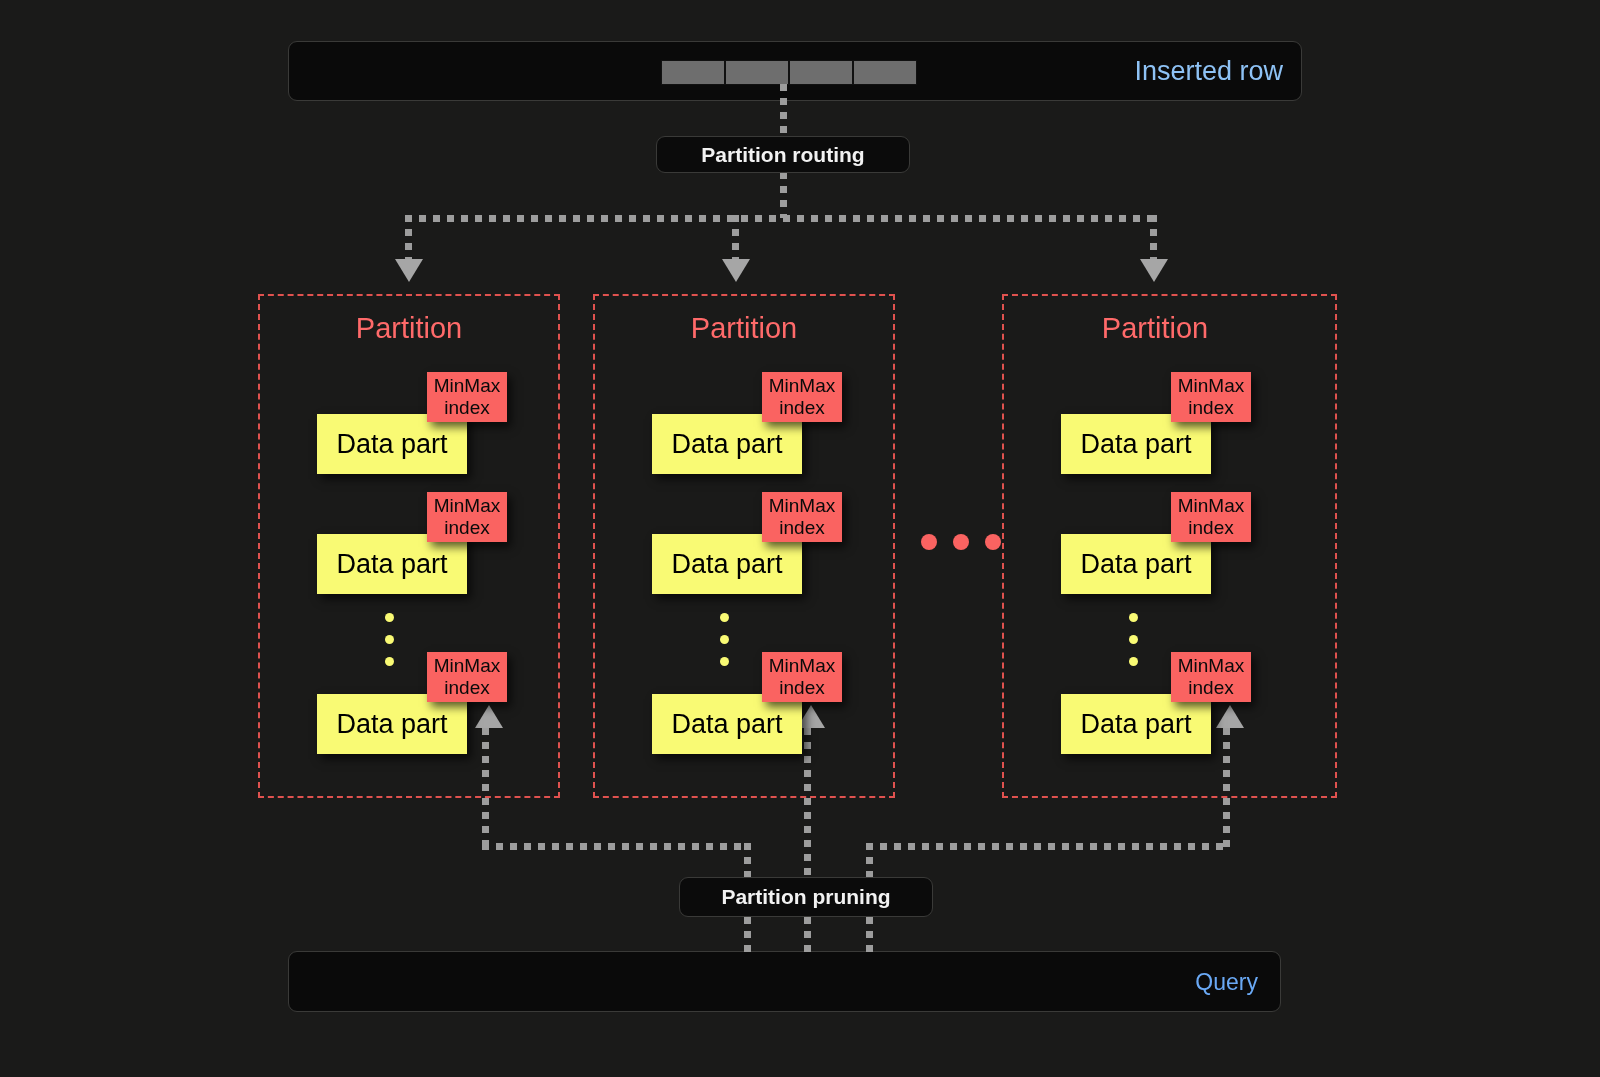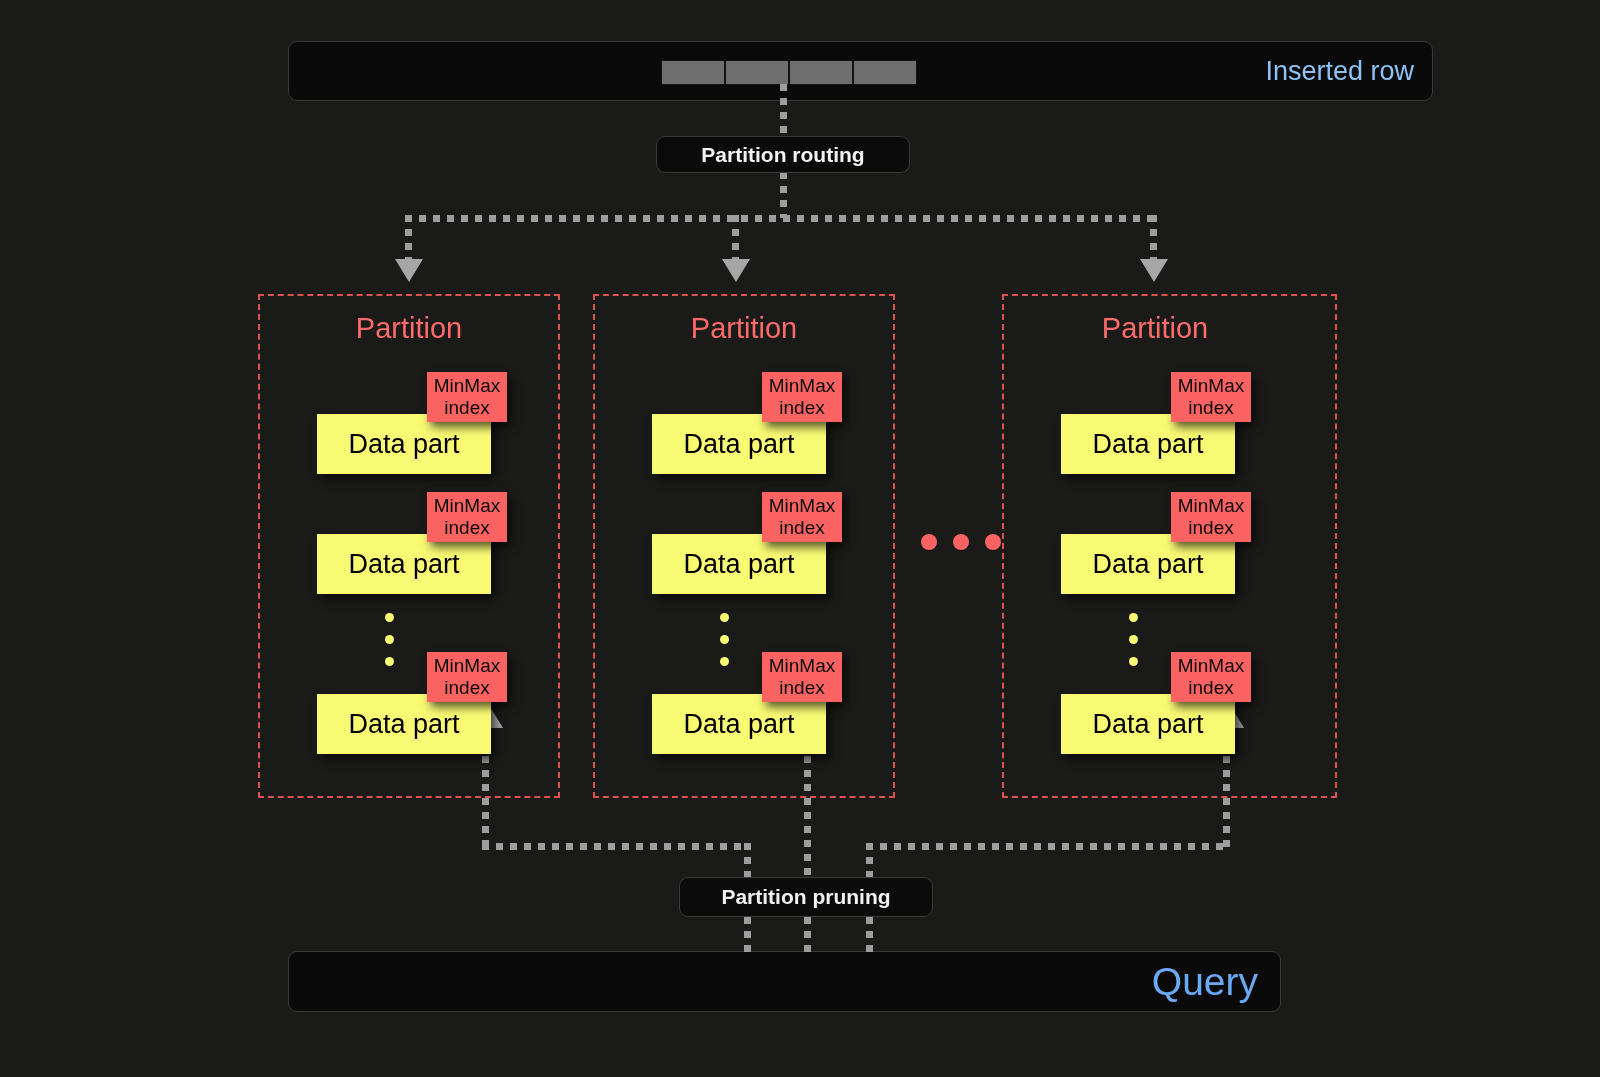--- a/index.html
+++ b/index.html
@@ -25,7 +25,7 @@
     box-sizing: border-box;
   }
   #inserted-row-banner {
-    left: 288px; top: 41px; width: 1145px; height: 60px; text-decoration: underline;
+    left: 288px; top: 41px; width: 1014px; height: 60px; text-decoration: underline;
   }
   #inserted-row-label {
     position: absolute;

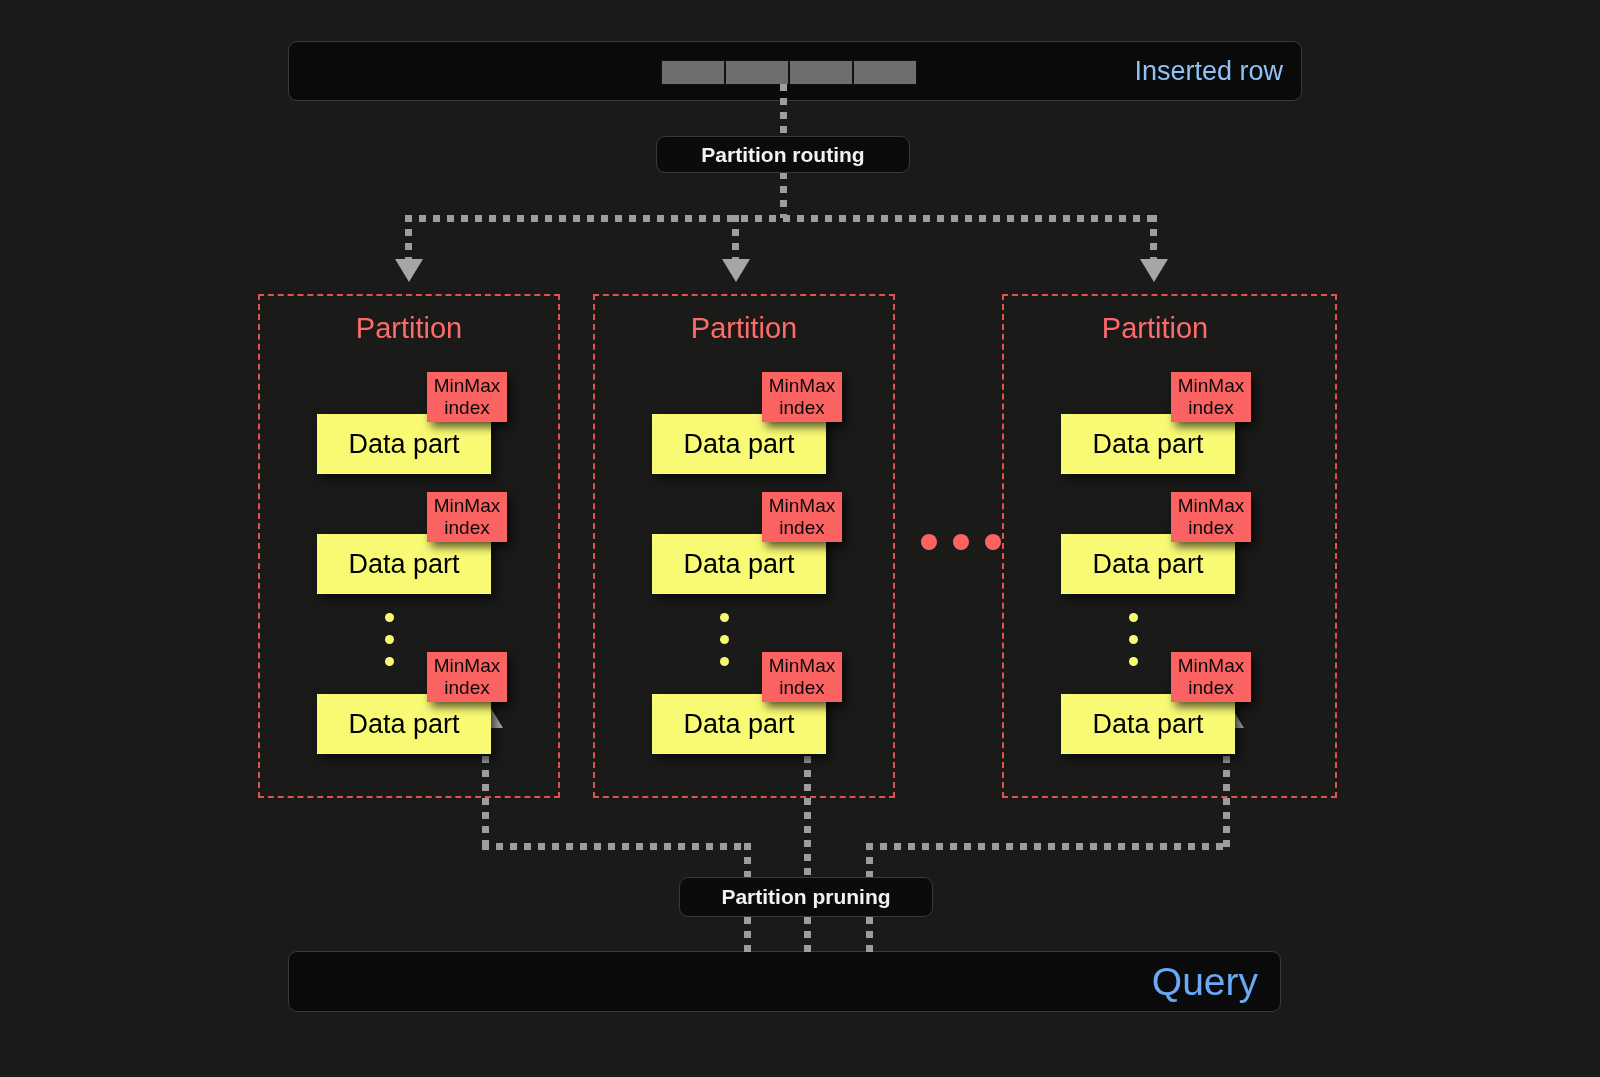--- a/index.html
+++ b/index.html
@@ -124,7 +124,7 @@
   .data-part {
     position: absolute;
     left: 0; top: 42px;
-    width: 174px; height: 60px;
+    width: 150px; height: 60px;
     background: #f9fa74;
     color: #000;
     font-size: 27px;

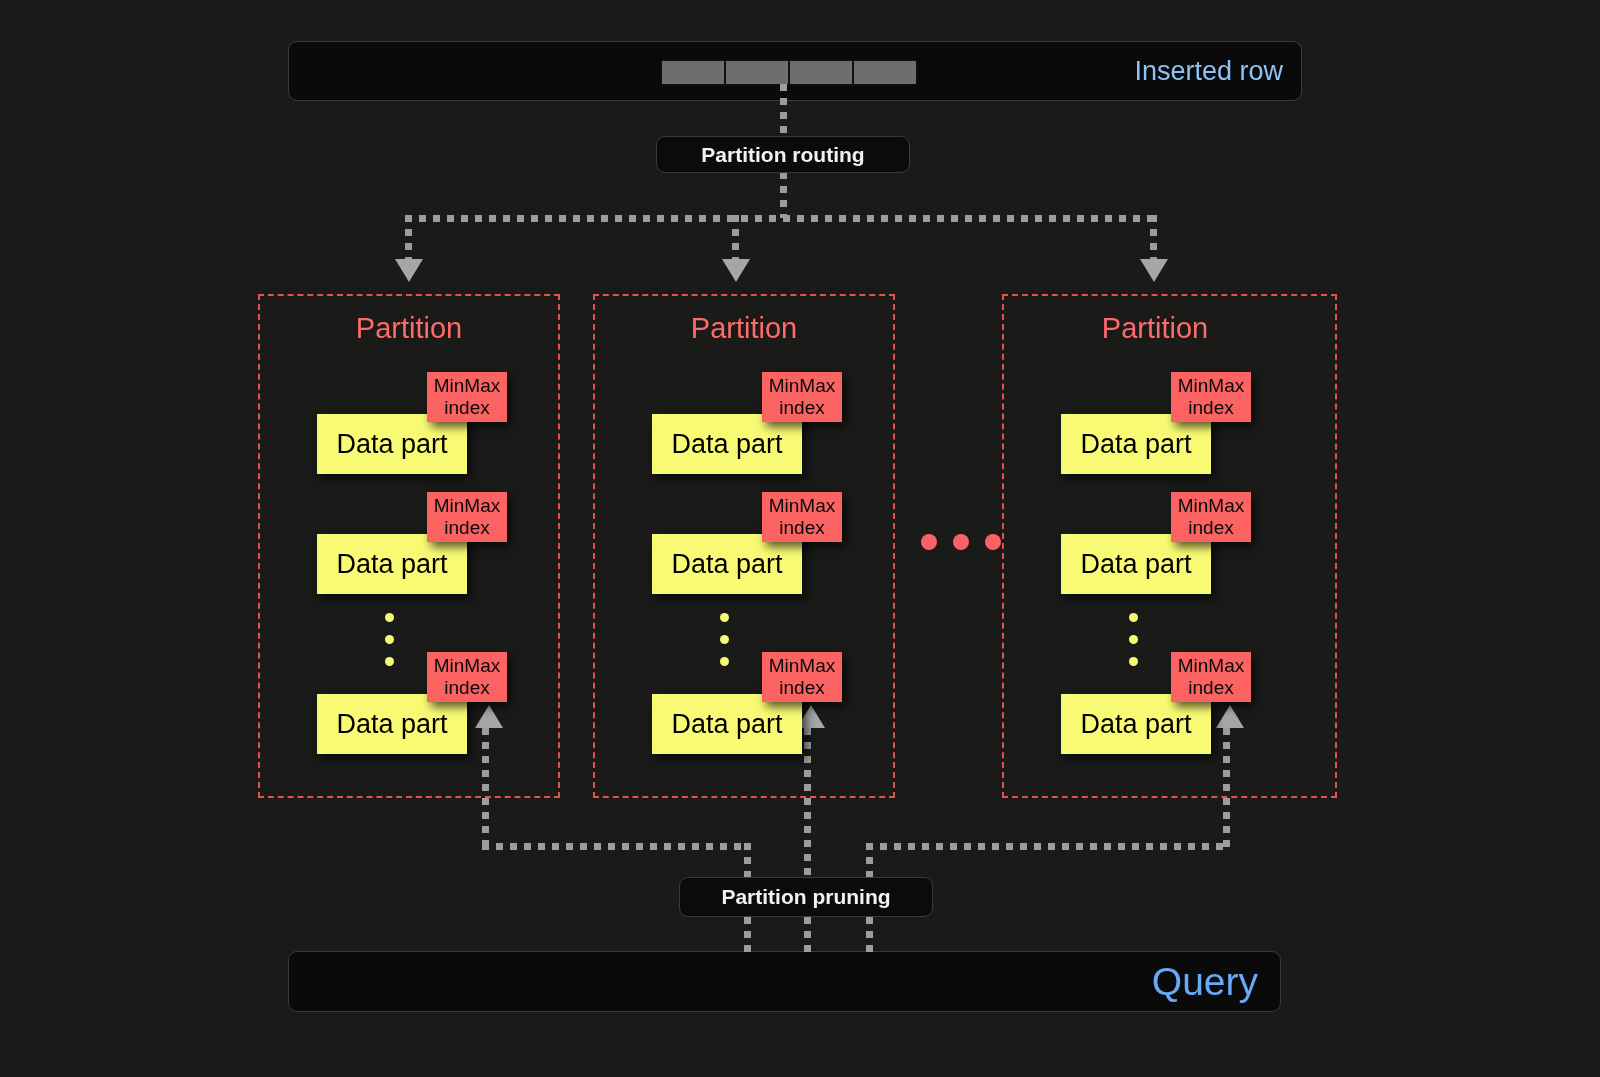--- a/index.html
+++ b/index.html
@@ -196,7 +196,7 @@
     right: 22px; top: 50%;
     transform: translateY(-50%);
     color: #6aa9f5;
-    font-size: 39px;
+    font-size: 23px;
   }
 </style>
 </head>

